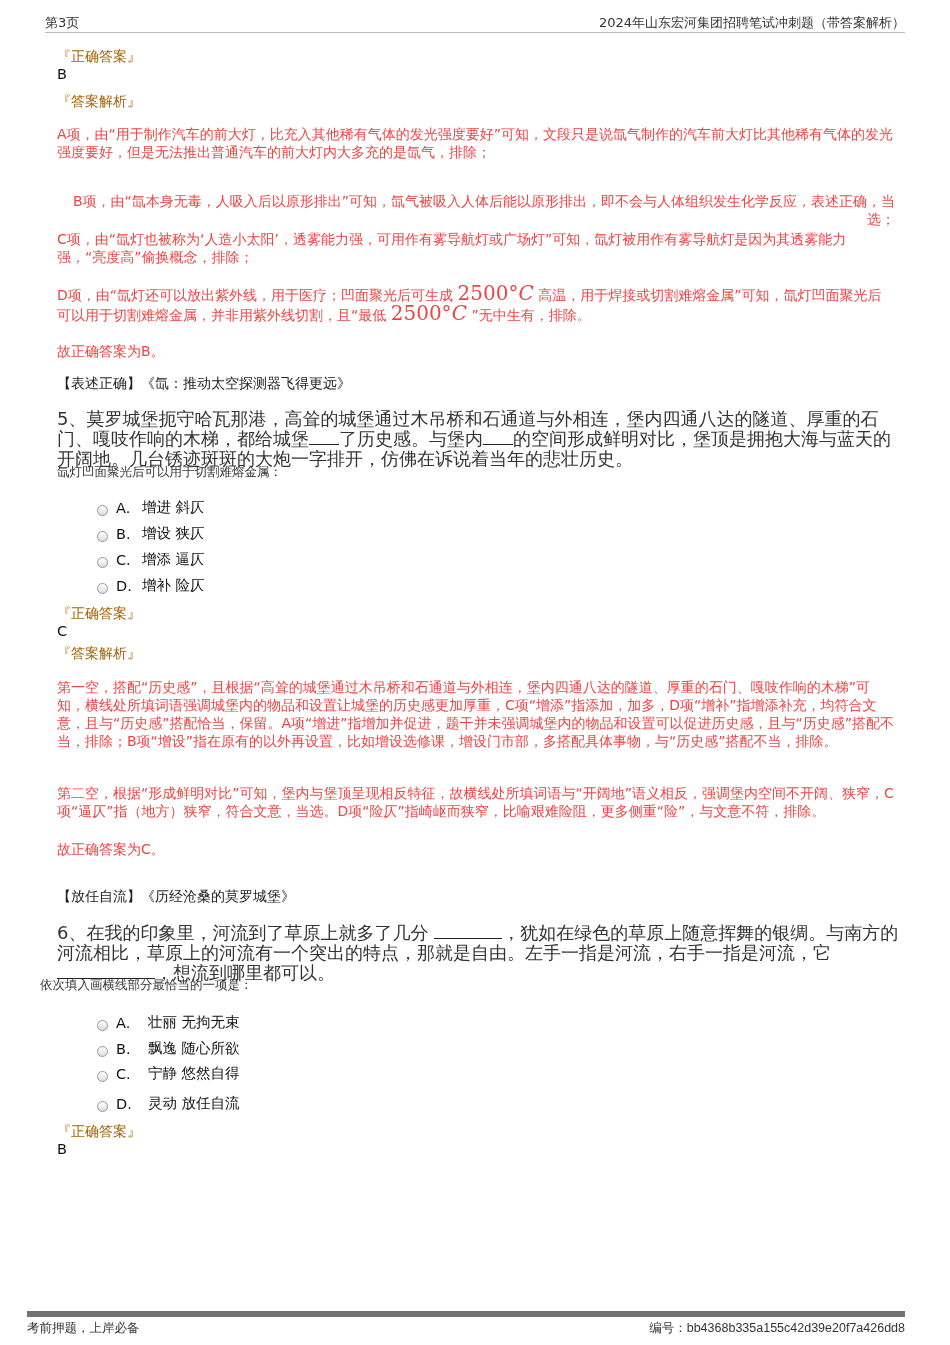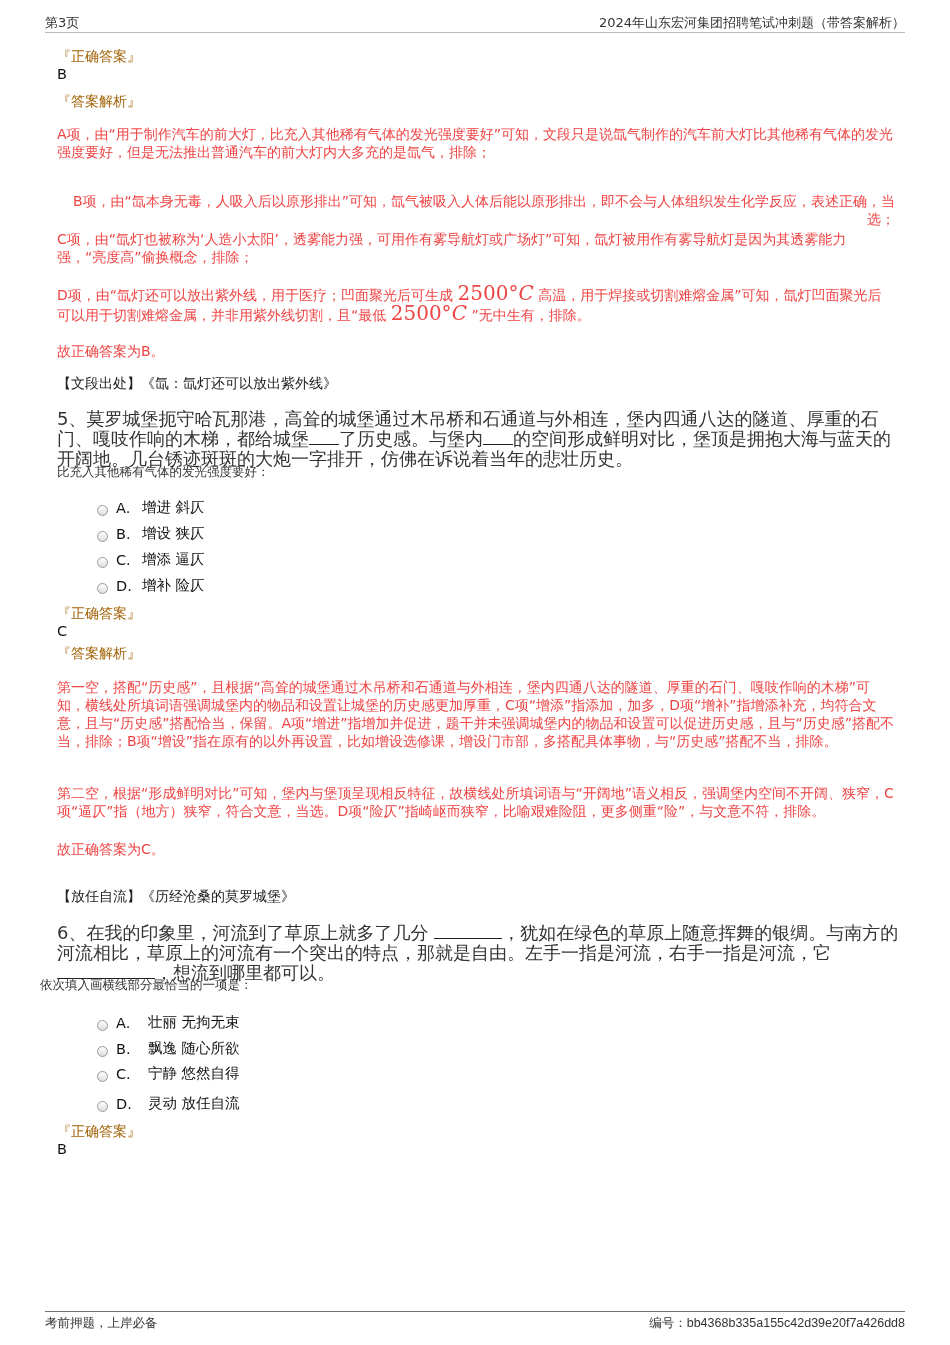--- a/index.html
+++ b/index.html
@@ -51,7 +51,7 @@
   <span>”无中生有，排除。</span>
 </div>
 <div class="abs para" style="left:57px; top:342px;">故正确答案为B。</div>
-<div class="abs src" style="left:57px; top:375px;">【文段出处】《氙：氙灯还可以放出紫外线》</div>
+<div class="abs src" style="left:57px; top:375px;">【表述正确】《氙：推动太空探测器飞得更远》</div>
 
 <div class="abs q" style="left:57px; top:409px;">
   <span>5、莫罗城堡扼守哈瓦那港，高耸的城堡通过木吊桥和石通道与外相连，堡内四通八达的隧道、厚重的石门、嘎吱作响的木梯，都给城堡</span><span class="blank" style="width:30px;"></span><span>了历史感。与堡内</span><span class="blank" style="width:30px;"></span><span>的空间形成鲜明对比，堡顶是拥抱大海与蓝天的开阔地。几台锈迹斑斑的大炮一字排开，仿佛在诉说着当年的悲壮历史。</span>

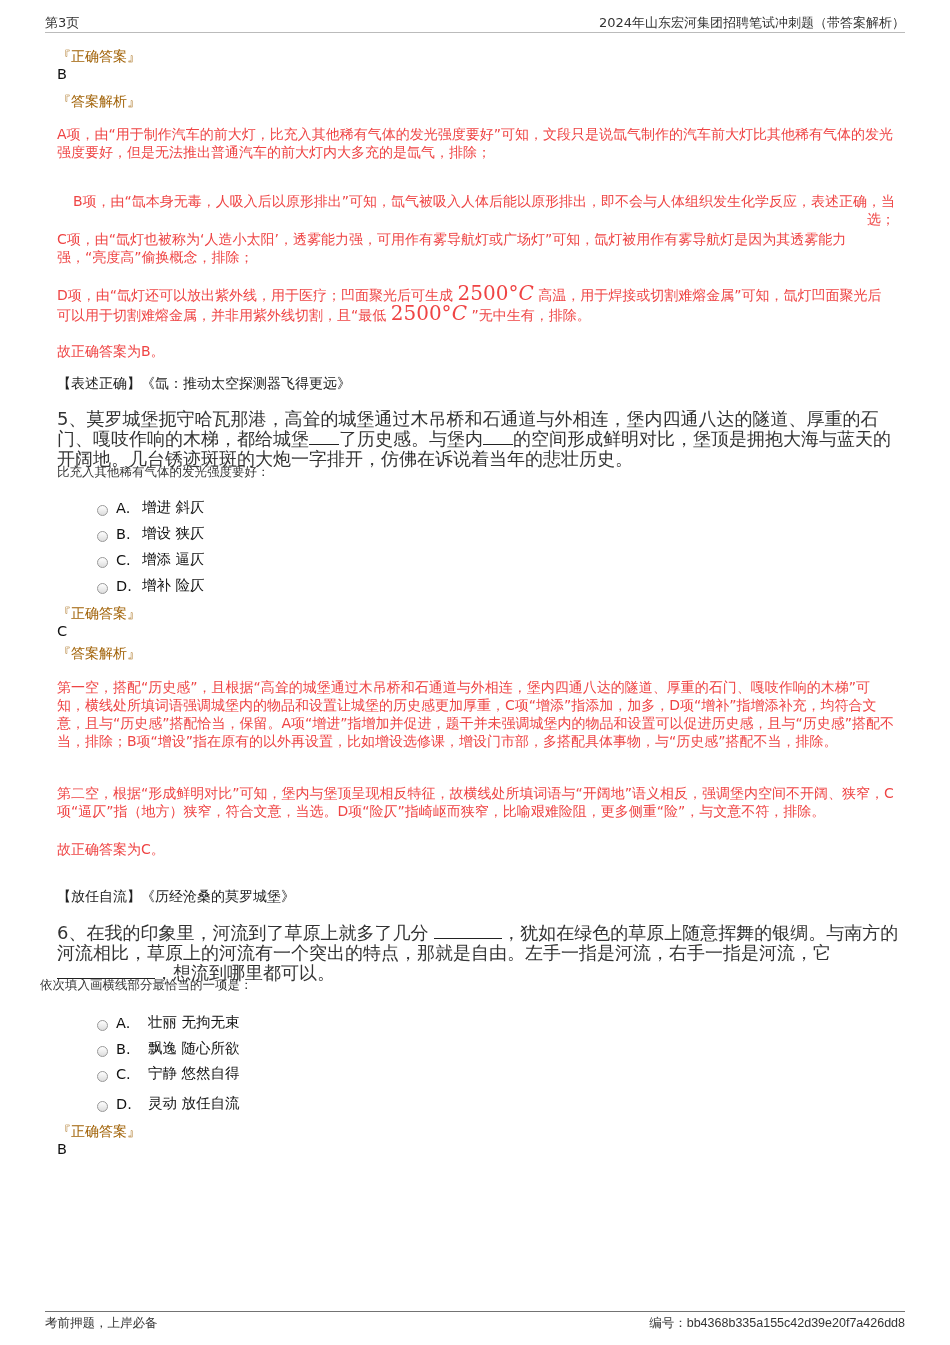--- a/index.html
+++ b/index.html
@@ -56,7 +56,7 @@
 <div class="abs q" style="left:57px; top:409px;">
   <span>5、莫罗城堡扼守哈瓦那港，高耸的城堡通过木吊桥和石通道与外相连，堡内四通八达的隧道、厚重的石门、嘎吱作响的木梯，都给城堡</span><span class="blank" style="width:30px;"></span><span>了历史感。与堡内</span><span class="blank" style="width:30px;"></span><span>的空间形成鲜明对比，堡顶是拥抱大海与蓝天的开阔地。几台锈迹斑斑的大炮一字排开，仿佛在诉说着当年的悲壮历史。</span>
 </div>
-<div class="abs small" style="left:57px; top:464px;">比充入其他稀有气体的发光强度要好：</div>
+<div class="abs small" style="left:57px; top:464px;">氙灯凹面聚光后可以用于切割难熔金属：</div>
 
 <div class="abs opt" style="left:97px; top:498px;">
   <span class="radio"></span>

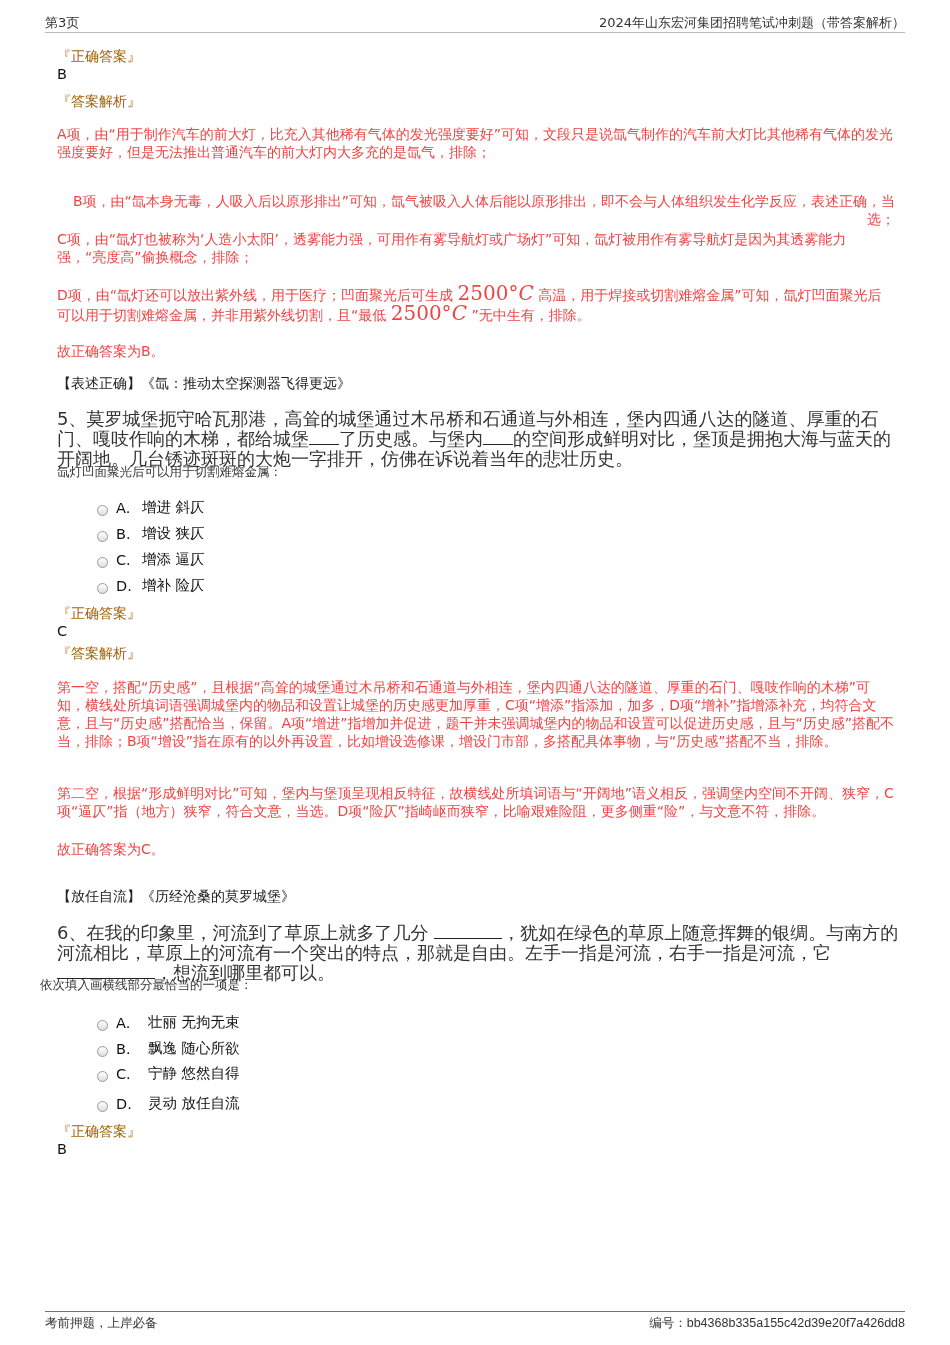--- a/index.html
+++ b/index.html
@@ -9,8 +9,8 @@
             border-bottom: 1px solid #bbb; font-size: 13px; color: #333; }
   .header .left { position: absolute; left: 0; top: 2px; }
   .header .right { position: absolute; right: 0; top: 2px; }
-  .footer { position: absolute; left: 45px; right: 45px; top: 1311px; height: 22px;
-            border-top: 1px solid #737373; font-size: 12.5px; color: #333; }
+  .footer { position: absolute; left: 27px; right: 45px; top: 1311px; height: 22px;
+            border-top: 6px solid #737373; font-size: 12.5px; color: #333; }
   .footer .left { position: absolute; left: 0; top: 3px; }
   .footer .right { position: absolute; right: 0; top: 3px; }
   .abs { position: absolute; }

